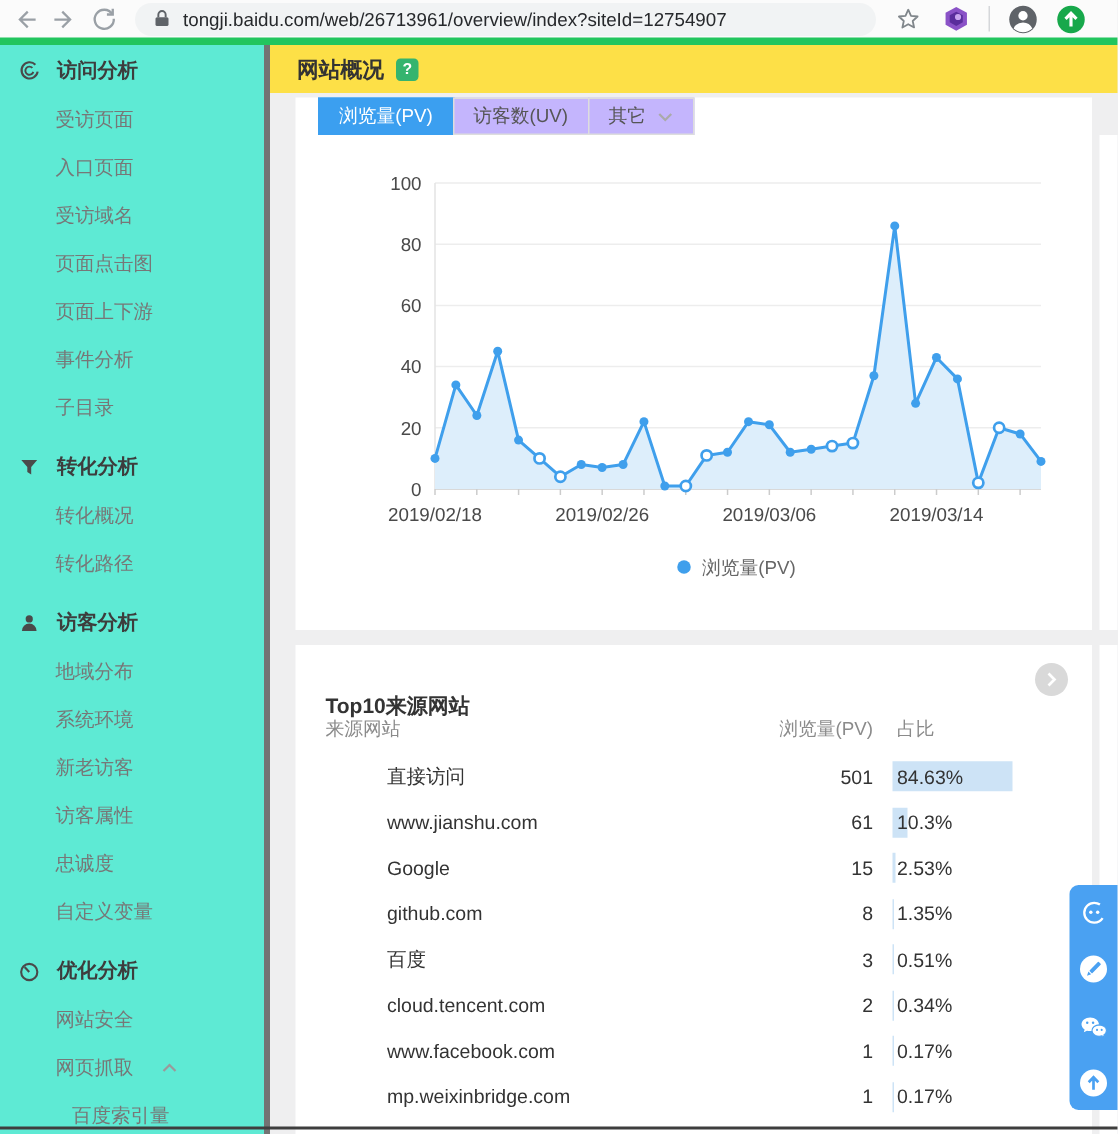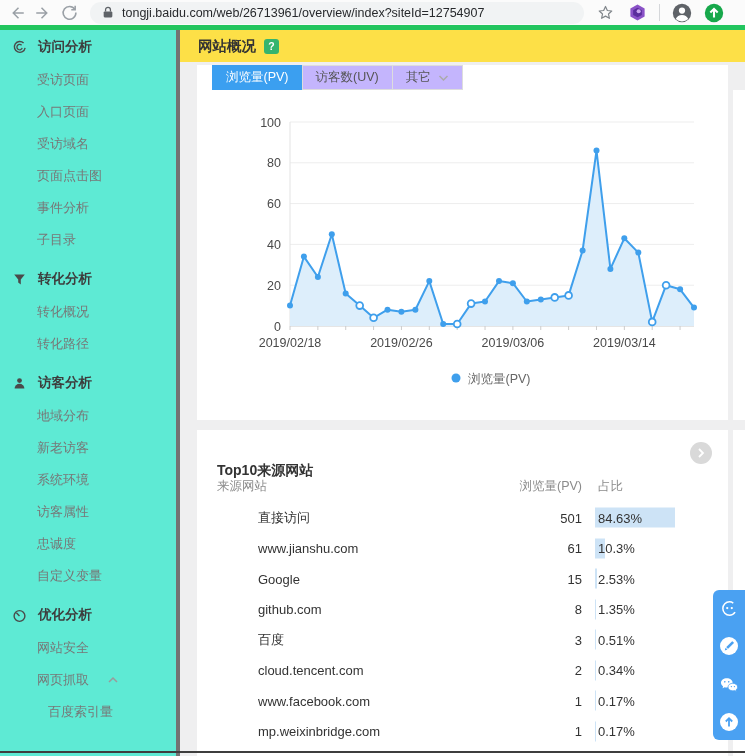--- a/index.html
+++ b/index.html
@@ -160,6 +160,9 @@
       </div>
       <div class="nav-item">
         <span>页面点击图</span>
+      </div>
+      <div class="nav-item">
+        <span>页面上下游</span>
       </div>
       <div class="nav-item">
         <span>事件分析</span>

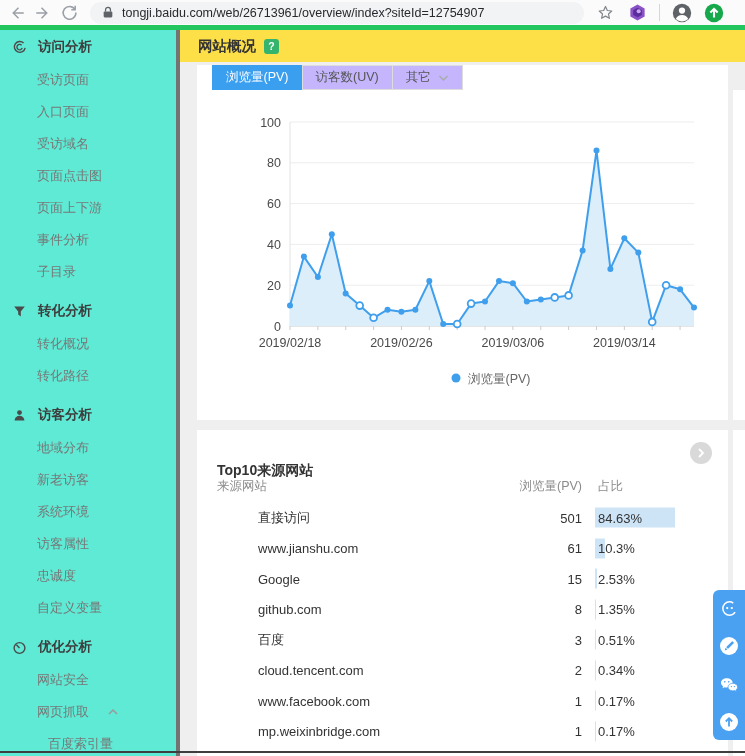--- a/index.html
+++ b/index.html
@@ -197,10 +197,10 @@
         <span>地域分布</span>
       </div>
       <div class="nav-item">
+        <span>系统环境</span>
+      </div>
+      <div class="nav-item">
         <span>新老访客</span>
-      </div>
-      <div class="nav-item">
-        <span>系统环境</span>
       </div>
       <div class="nav-item">
         <span>访客属性</span>

